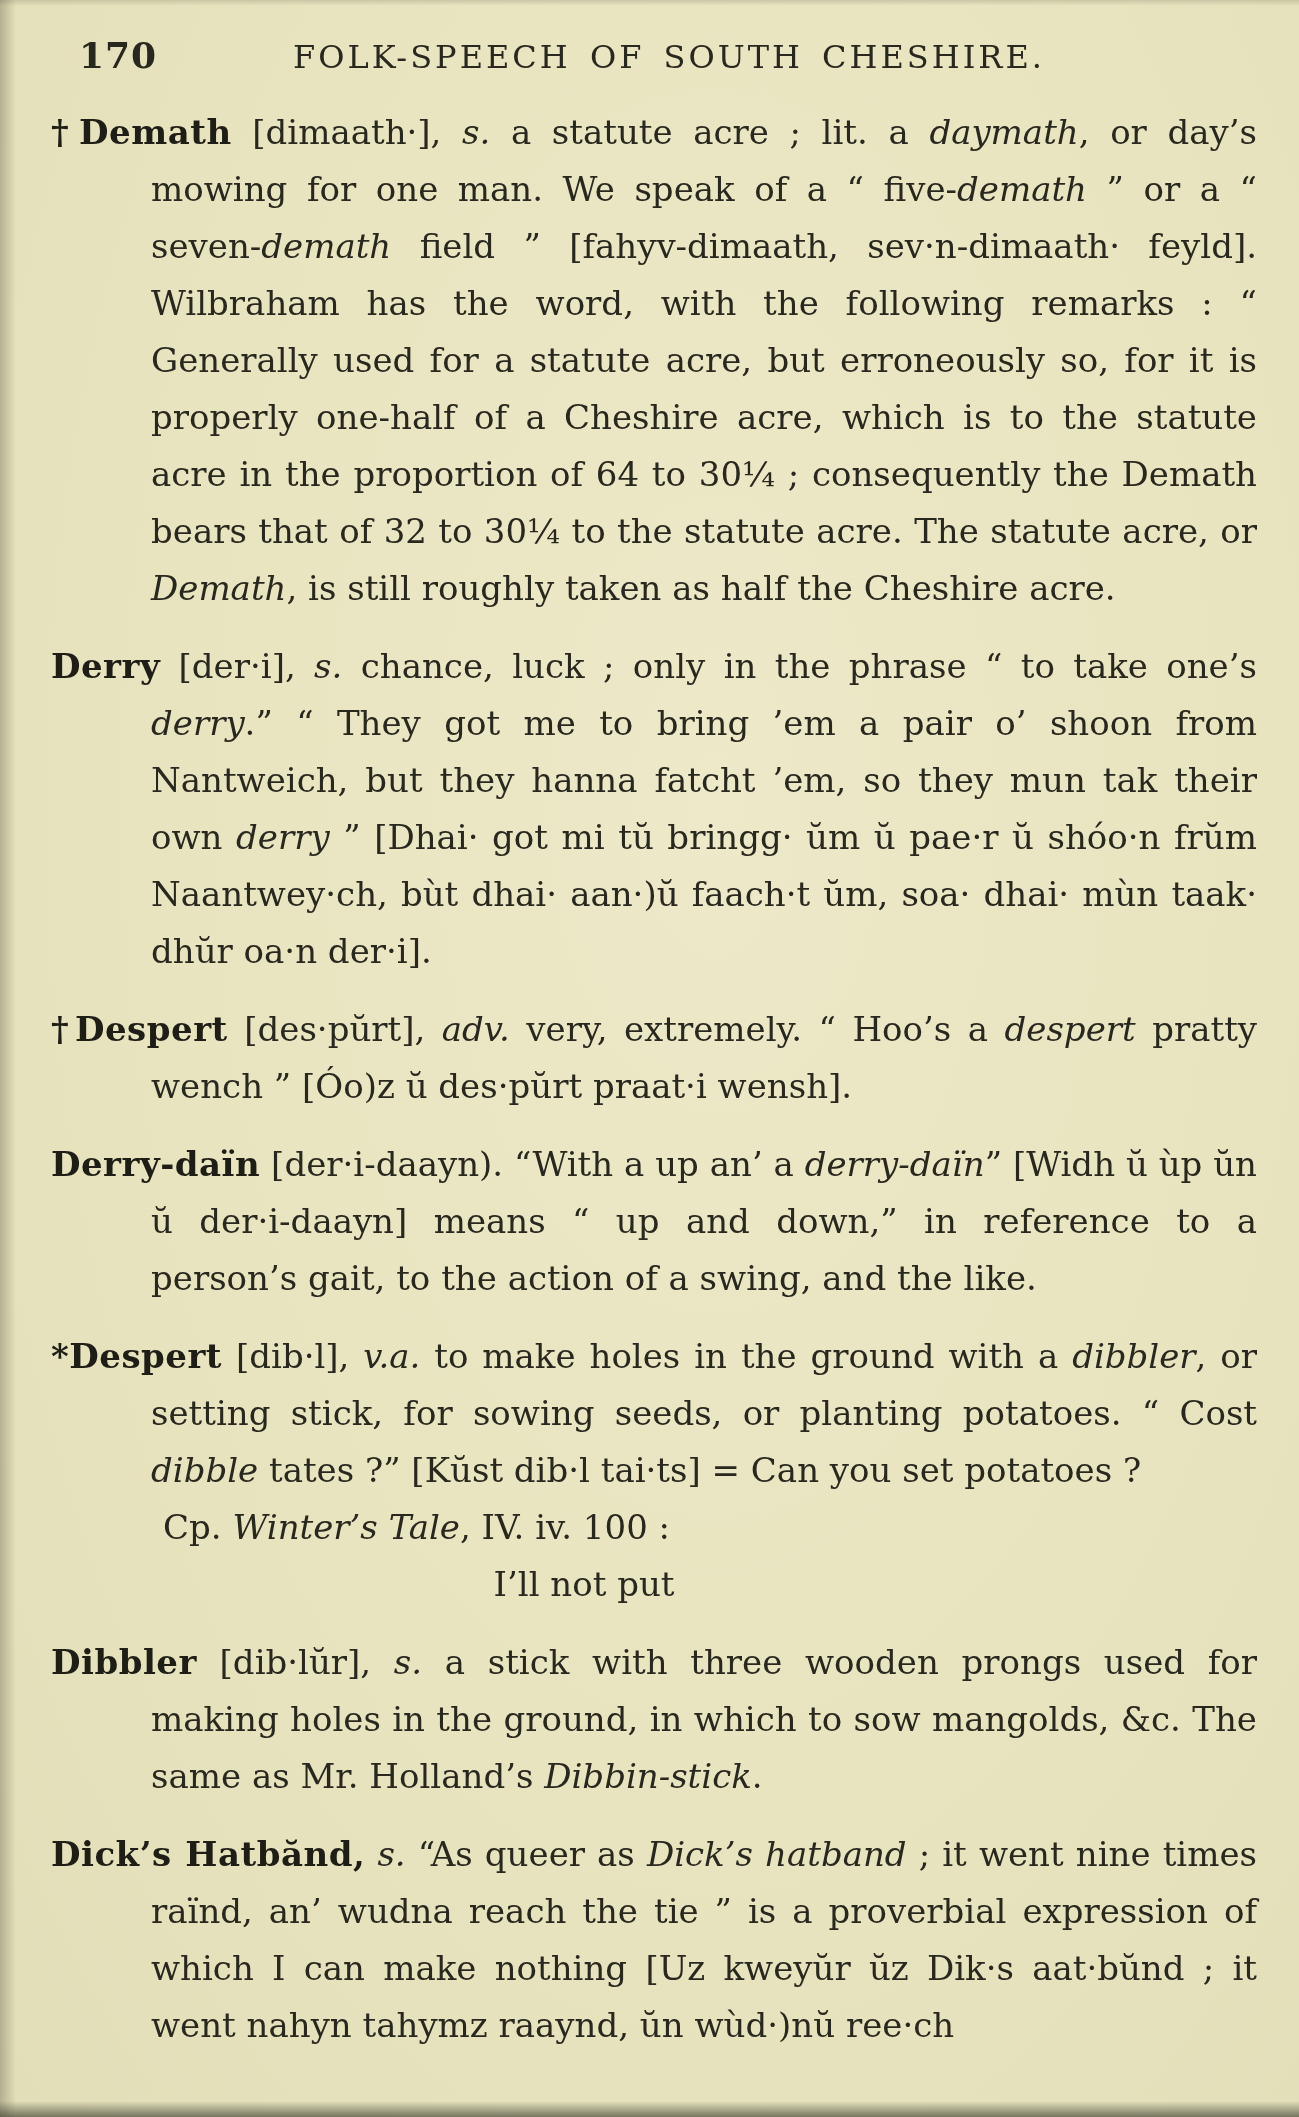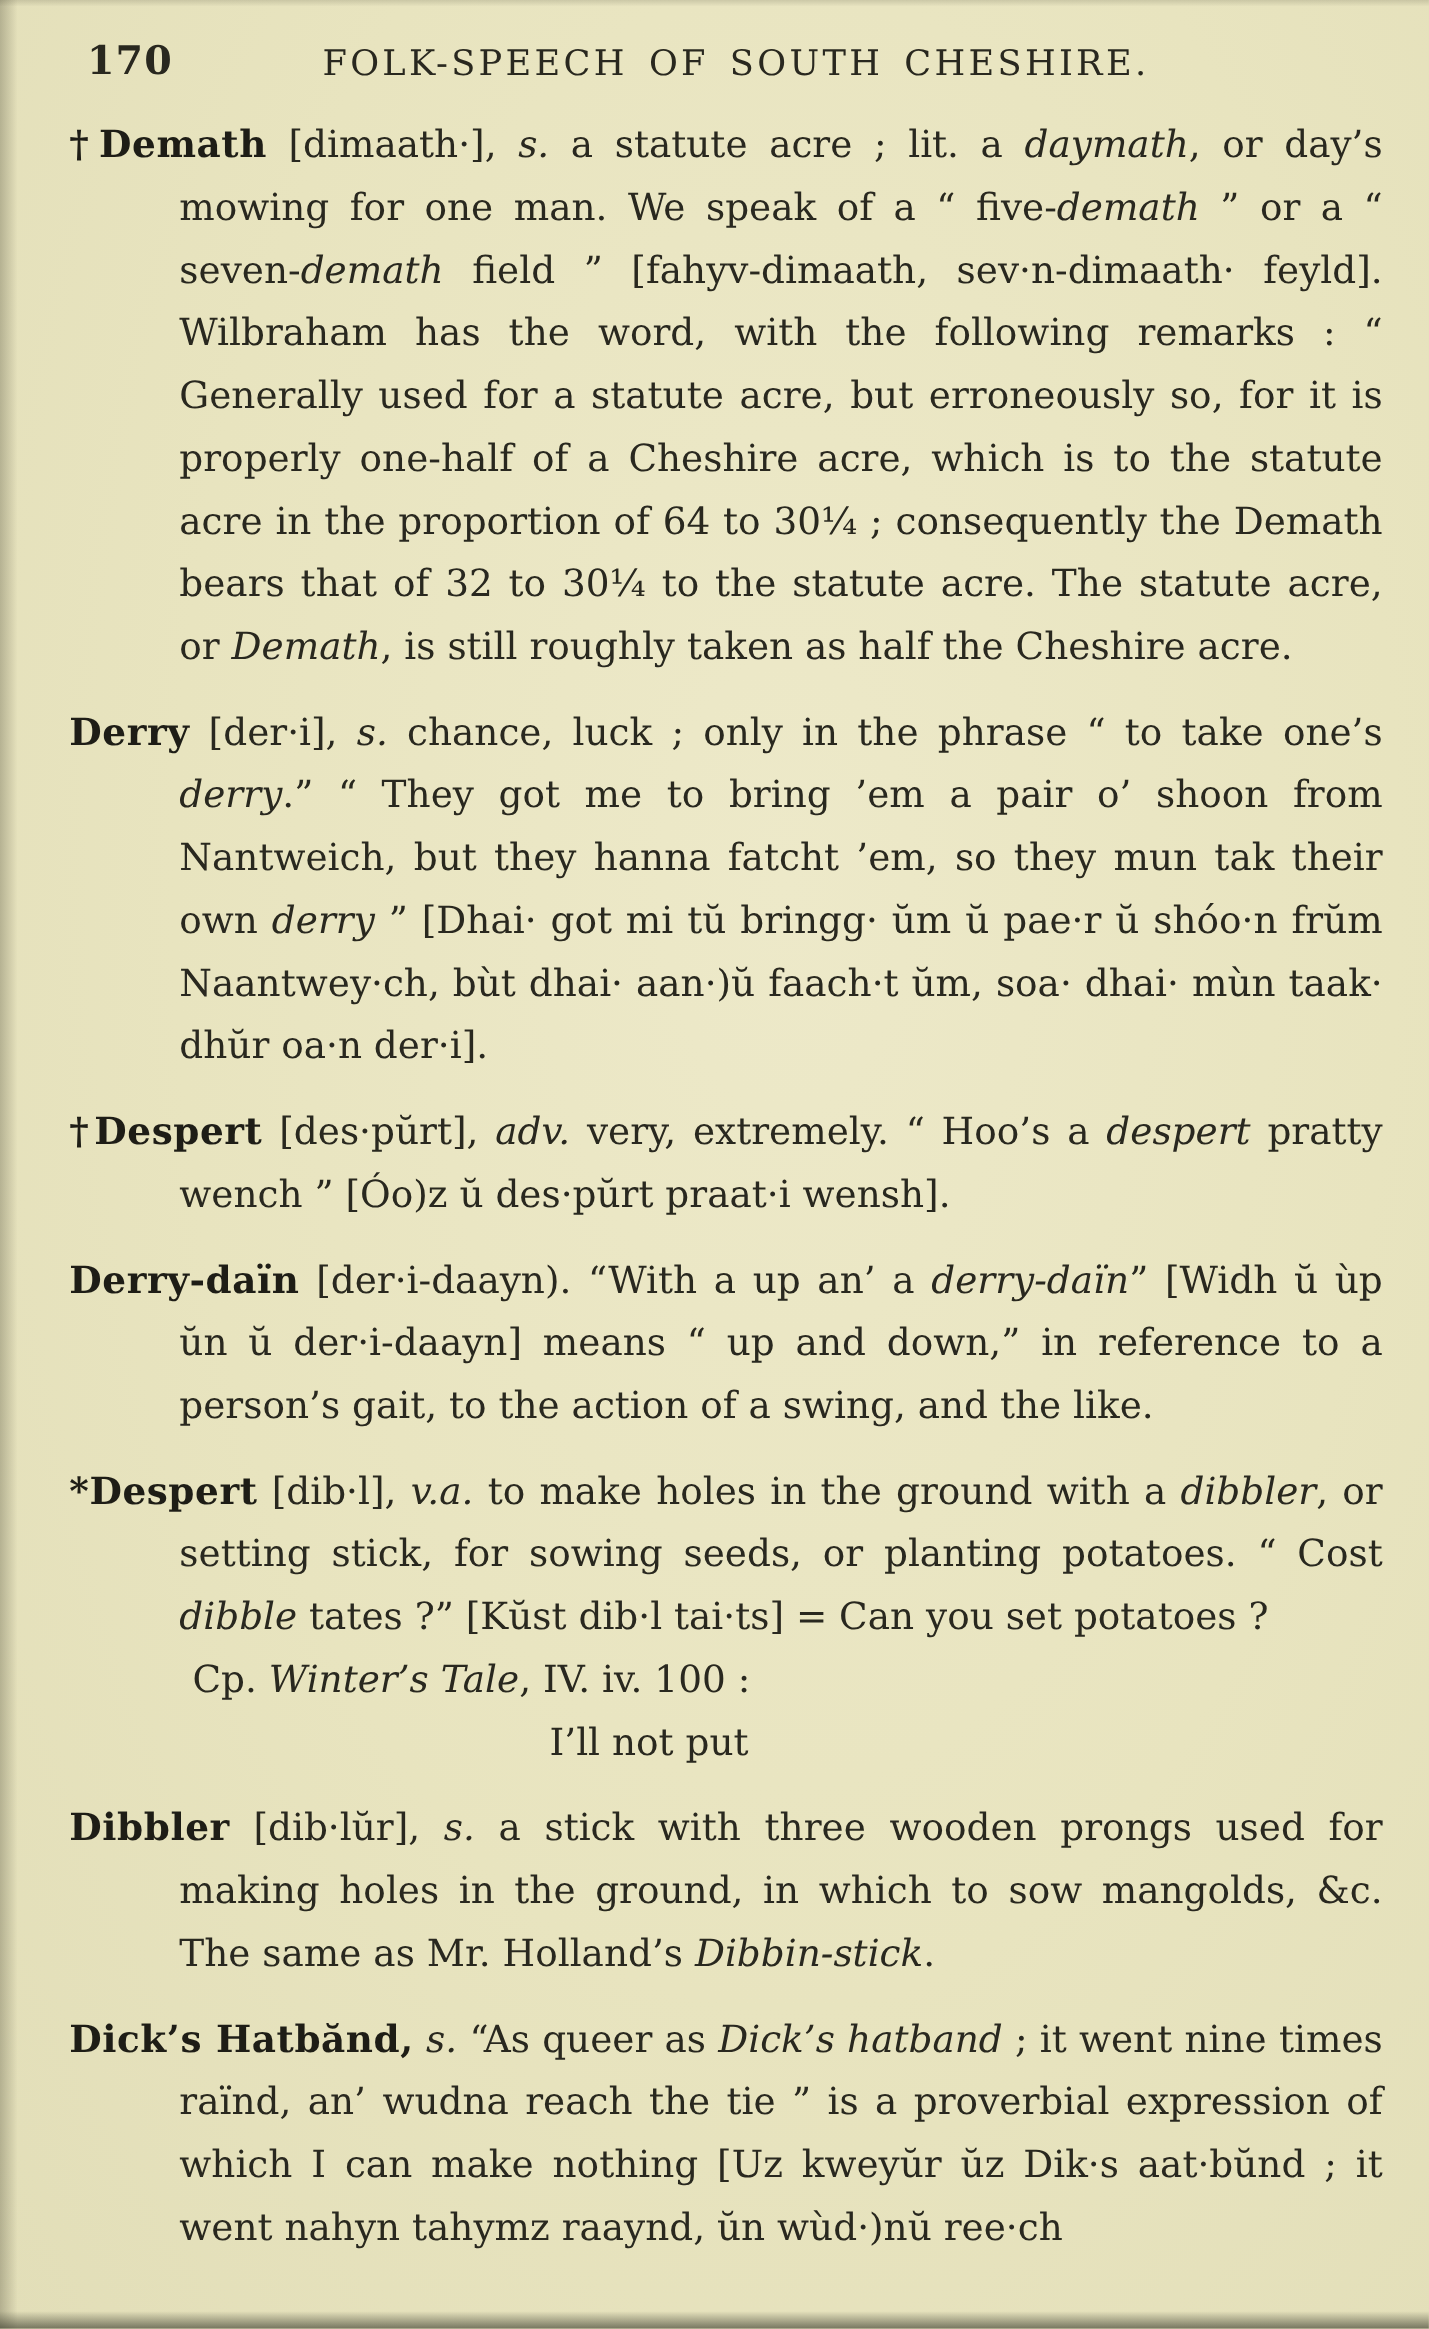--- a/index.html
+++ b/index.html
@@ -48,7 +48,7 @@
     position: absolute; top: 104px; left: 47px; right: 42px;
     font-size: 34px; line-height: 57px;
   }
-  .entry { margin: 0 0 21px 16px; }
+  .entry { margin: 0 0 21px 4px; }
   .entry p { margin: 0; }
   p.block-para {
     padding-left: 100px; text-indent: -100px;

